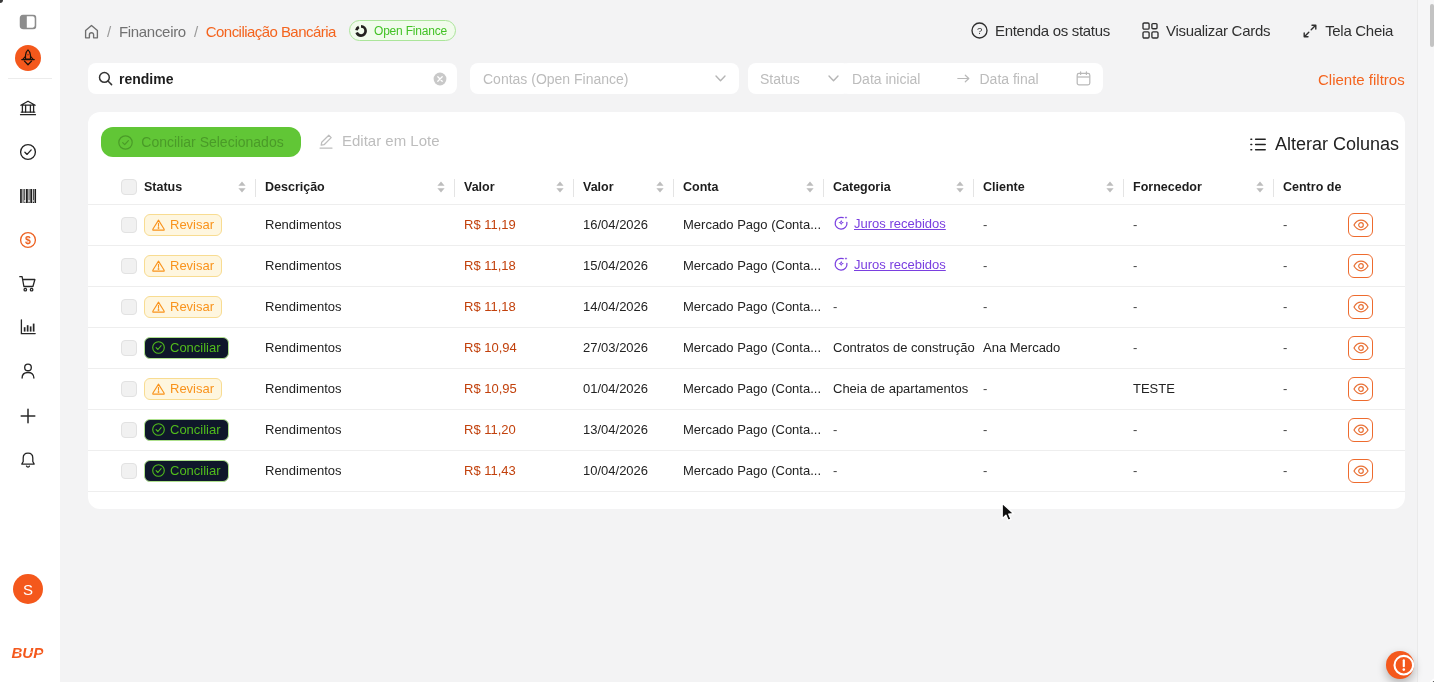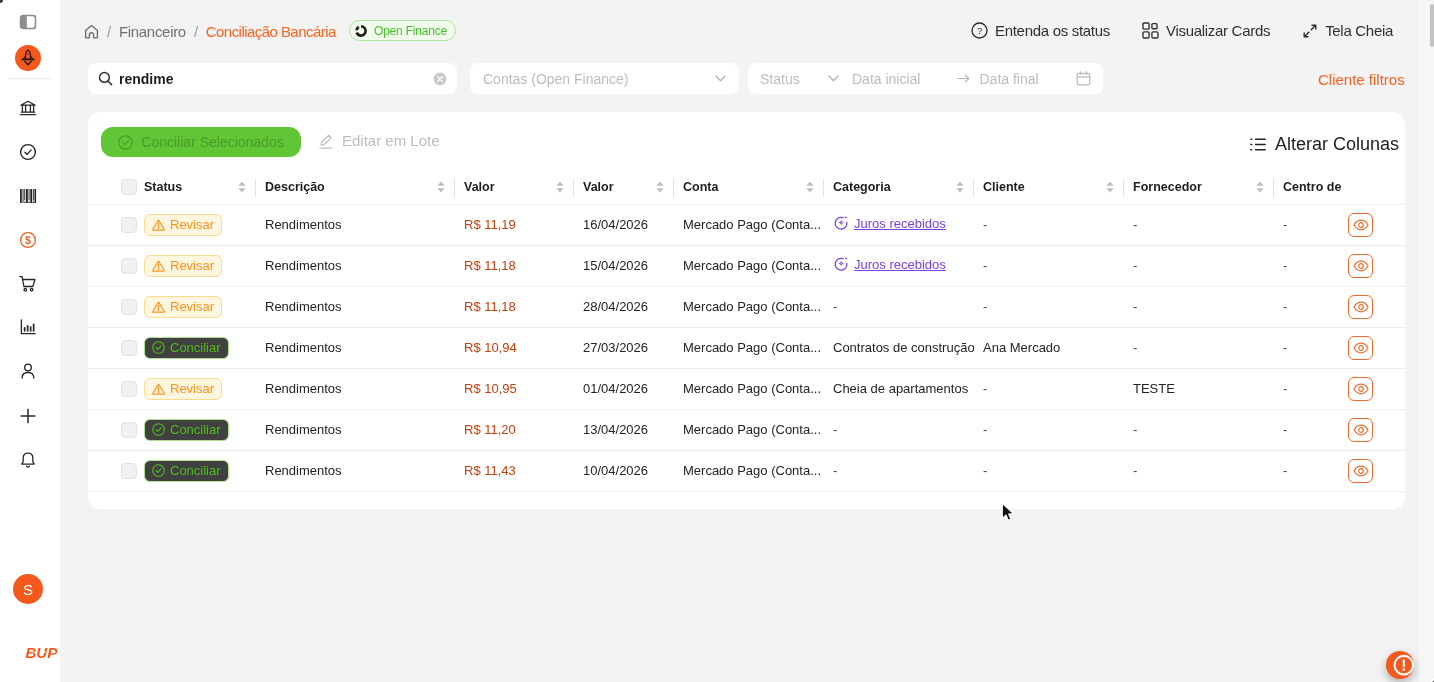--- a/index.html
+++ b/index.html
@@ -405,7 +405,7 @@
               </svg>Revisar</span></td>
           <td>Rendimentos</td>
           <td><span class="money">R$ 11,18</span></td>
-          <td>28/04/2026</td>
+          <td>14/04/2026</td>
           <td>Mercado Pago (Conta...</td>
           <td><span class="dash">-</span></td>
           <td><span class="dash">-</span></td>

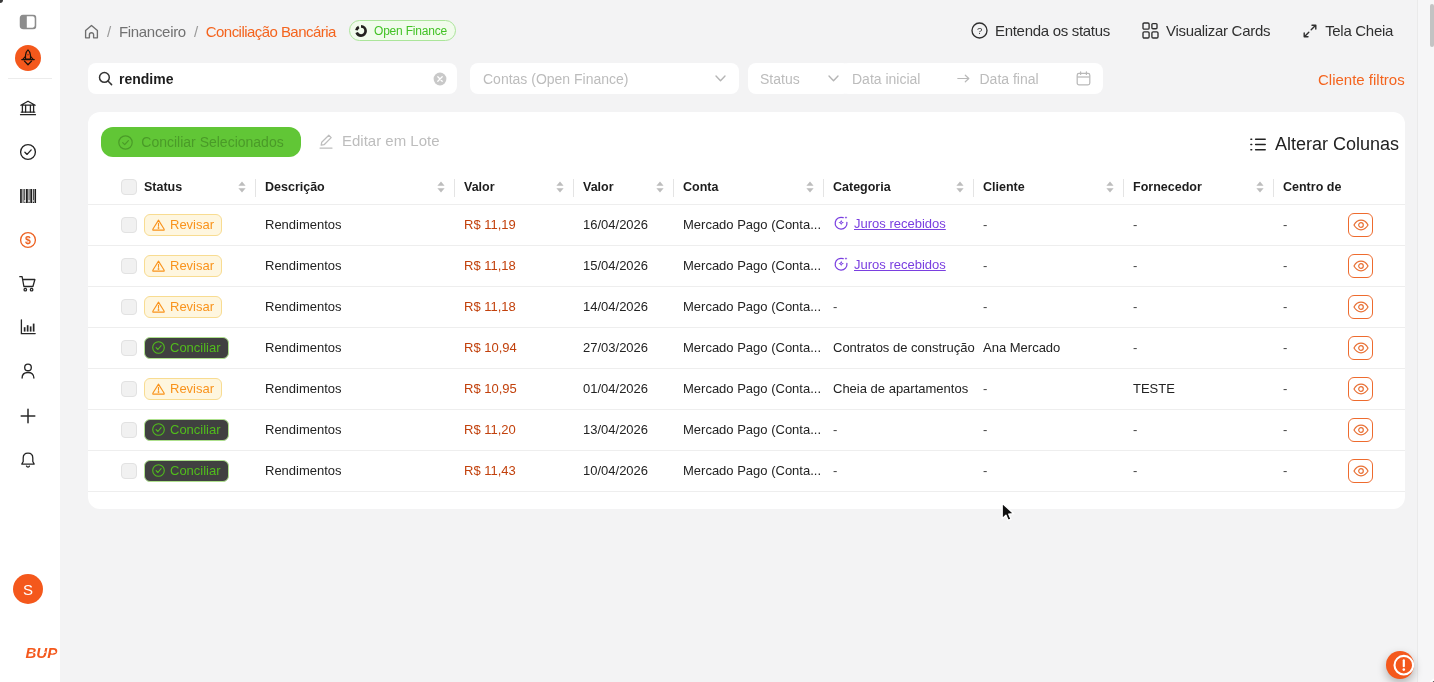--- a/index.html
+++ b/index.html
@@ -34,7 +34,7 @@
   .cb { width:16px; height:16px; border-radius:4px; background:#f1f1f1; border:1px solid #e2e2e2; margin-left:24px; }
   .tag { display:inline-flex; align-items:center; gap:5px; height:22px; padding:0 7px; border-radius:6px; font-size:13px; }
   .tag.warn { background:#fef6df; border:1px solid #f8dc91; color:#f9931c; }
-  .tag.ok { background:#404040; border:1px solid #aee08d; color:#51bc1c; }
+  .tag.ok { background:#0f172a; border:1px solid #aee08d; color:#51bc1c; }
   .money { color:#c2410c; }
   .purple { color:#7a3fe0; display:inline-flex; align-items:center; gap:5px;text-decoration:underline; }
   .dash { color:#454545; }

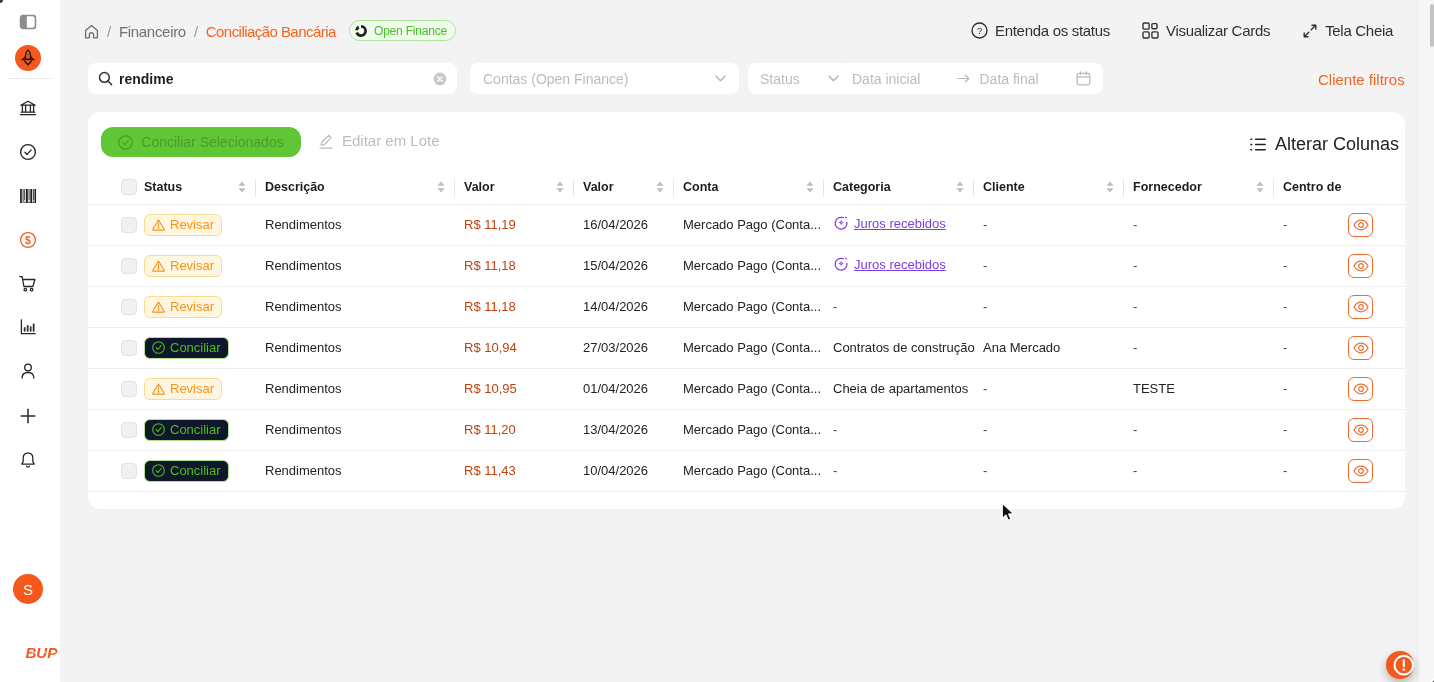--- a/index.html
+++ b/index.html
@@ -152,7 +152,7 @@
       <span style="width:30px;height:30px;border-radius:50%;background:#f4581c;display:flex;align-items:center;justify-content:center;color:#fff;font-size:15px;">S</span>
     </span>
 
-    <span class="sb" style="top:652px;margin-left:14px;">
+    <span class="sb" style="top:652px;">
       <svg width="36" height="18" viewBox="0 0 36 18">
         <text x="1.5" y="14.8" font-family="Liberation Sans" font-size="15" font-weight="bold" font-style="italic" fill="#f4581c">BUP</text>
         <path d="M7.5 10.5 l4.5 -1.6 M17.5 10.5 l4.5 -1.6 M27.5 10.5 l4.5 -1.6" stroke="#fff" stroke-width="0.9"></path>

